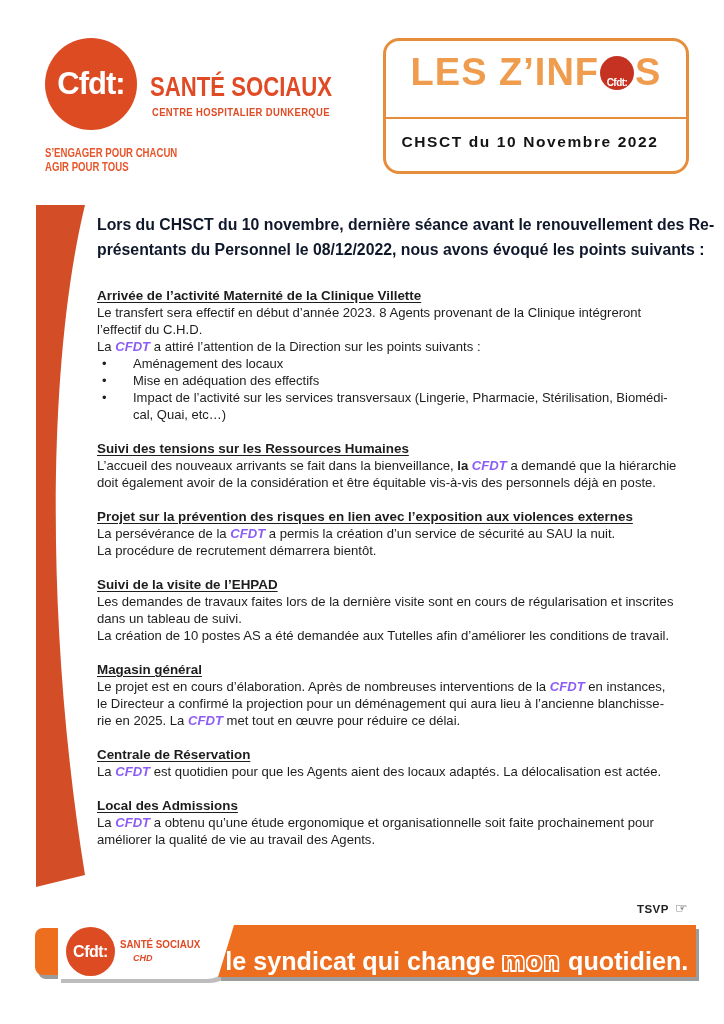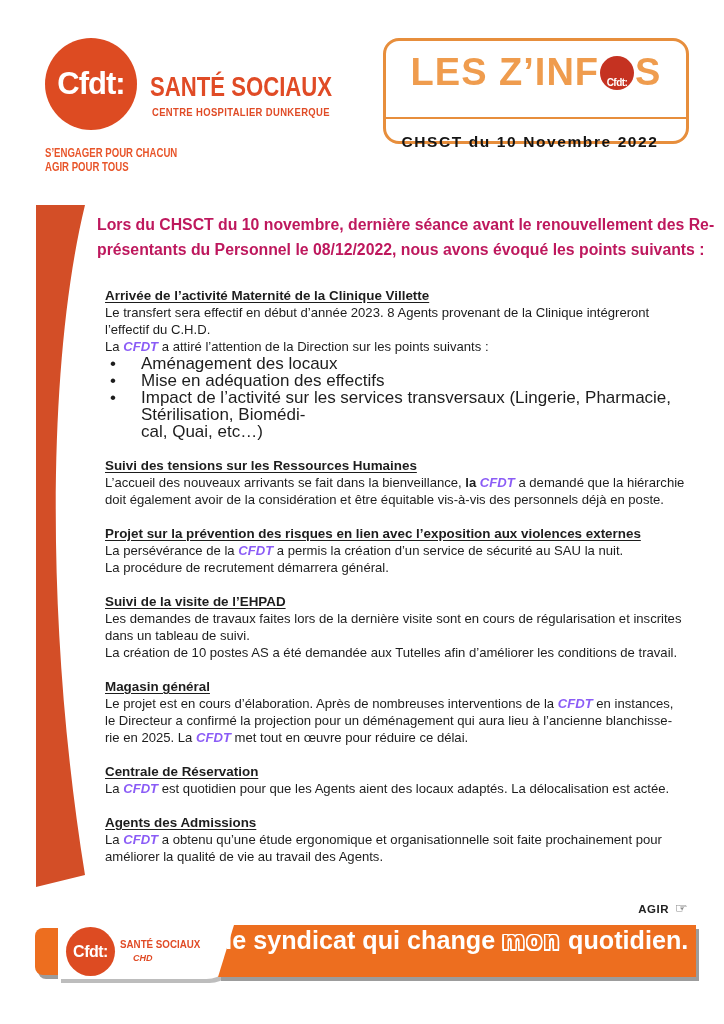--- a/index.html
+++ b/index.html
@@ -17,7 +17,7 @@
   .tagline{position:absolute;left:45px;top:146px;color:#e8552a;font-weight:bold;font-size:12px;
            line-height:14px;transform:scaleX(.8);transform-origin:left;white-space:nowrap;}
 
-  .masthead{position:absolute;left:383px;top:38px;width:306px;height:106px;border:3px solid #e78e3c;
+  .masthead{position:absolute;left:383px;top:38px;width:306px;height:136px;border:3px solid #e78e3c;
             border-radius:16px;box-sizing:border-box;background:#fff;}
   .mast-title{position:absolute;left:0;right:0;top:10px;text-align:center;color:#ef9c4e;
               font-weight:bold;font-size:38px;letter-spacing:1px;white-space:nowrap;}

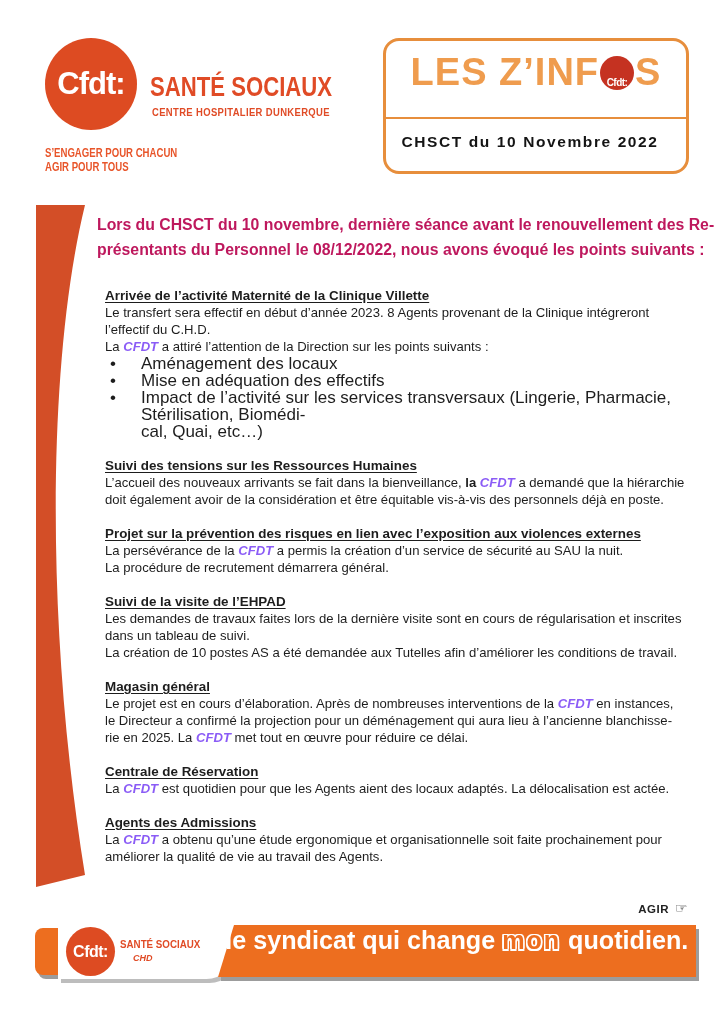--- a/index.html
+++ b/index.html
@@ -34,7 +34,7 @@
 
   
   .content{position:absolute;left:97px;top:213px;width:614px;}
-  .intro{font-weight:bold;font-size:15.8px;line-height:24.5px;color:#be185d;margin-bottom:25px;
+  .intro{font-weight:bold;font-size:15.8px;line-height:24.5px;color:#0f172a;margin-bottom:25px;
          white-space:nowrap;}
   .sec{margin-bottom:17px;margin-left:8px;}
   .sec-heading{font-weight:bold;font-size:13.4px;line-height:17px;text-decoration:underline;

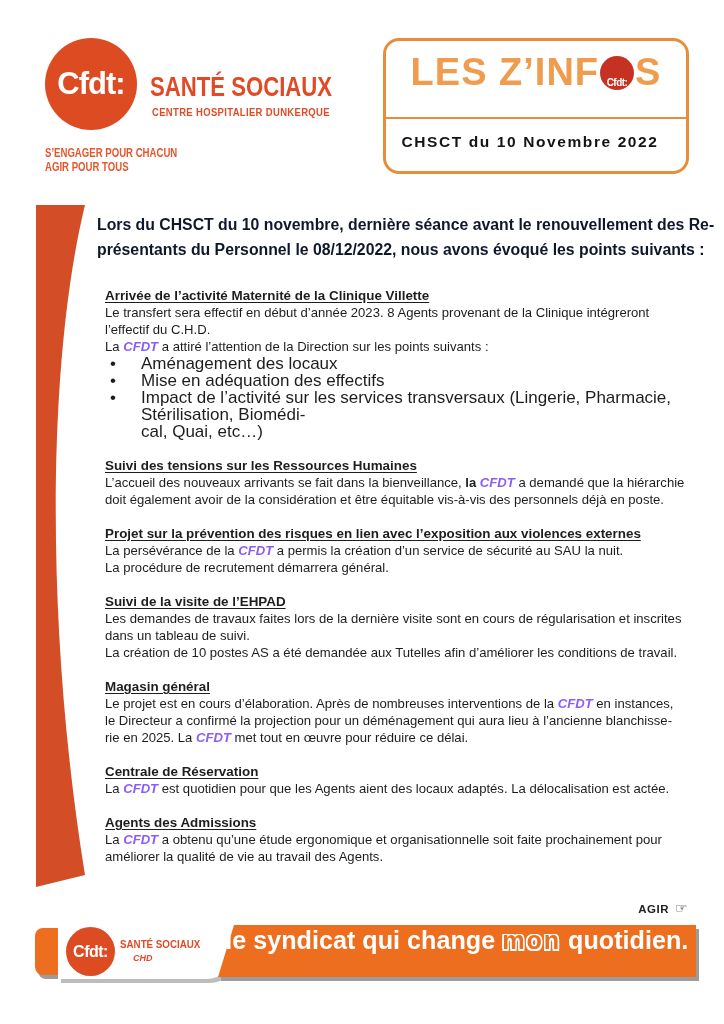--- a/index.html
+++ b/index.html
@@ -36,7 +36,7 @@
   .content{position:absolute;left:97px;top:213px;width:614px;}
   .intro{font-weight:bold;font-size:15.8px;line-height:24.5px;color:#0f172a;margin-bottom:25px;
          white-space:nowrap;}
-  .sec{margin-bottom:17px;margin-left:8px;}
+  .sec{margin-bottom:17px;}
   .sec-heading{font-weight:bold;font-size:13.4px;line-height:17px;text-decoration:underline;
                text-underline-offset:2px;}
   .para{font-size:13.1px;line-height:17px;white-space:pre-line;}

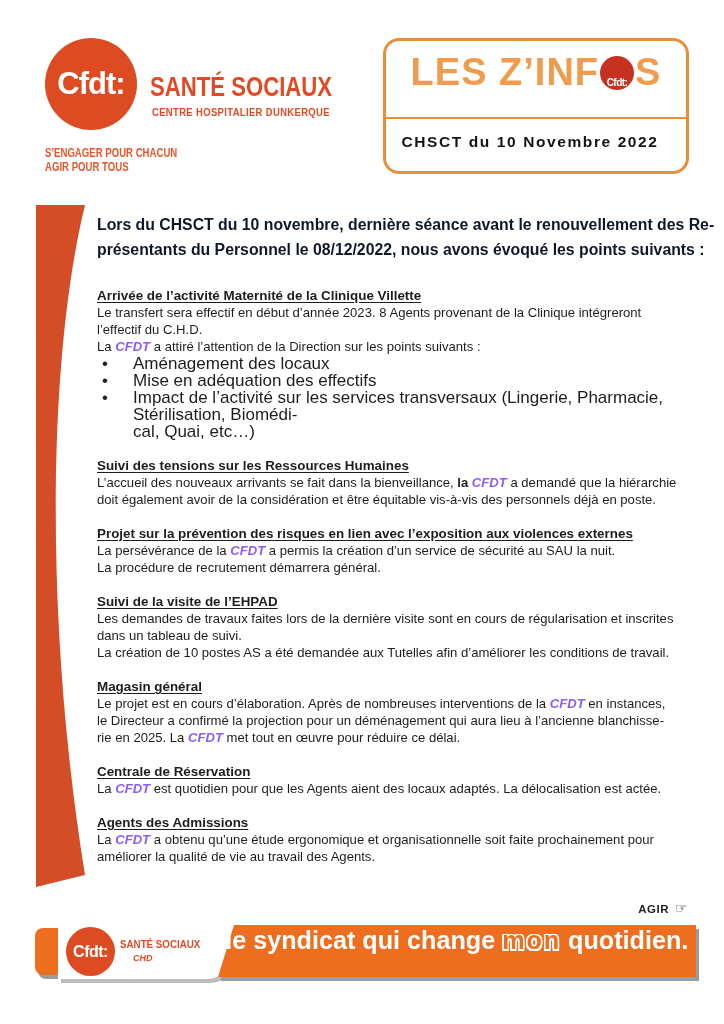--- a/index.html
+++ b/index.html
@@ -43,7 +43,7 @@
   .para .cfdt{color:#8b5cf6;font-weight:bold;font-style:italic;}
   .para .b{font-weight:bold;}
   ul.bullets{margin:0;padding:0;list-style:none;}
-  ul.bullets li{position:relative;padding-left:36px;font-size:17px;line-height:17px;
+  ul.bullets li{position:relative;padding-left:36px;font-size:13px;line-height:17px;
                 white-space:pre-line;}
   ul.bullets li::before{content:"\2022";position:absolute;left:5px;top:0;}
 

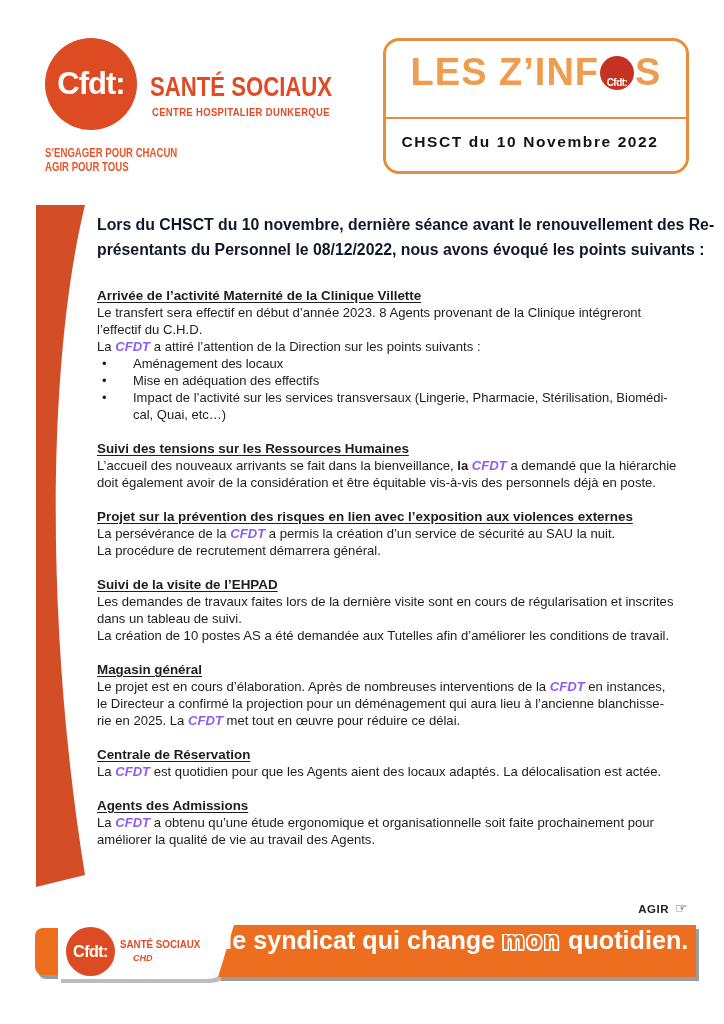--- a/index.html
+++ b/index.html
@@ -127,7 +127,7 @@
         <section class="sec">
           <div class="sec-heading">Projet sur la prévention des risques en lien avec l’exposition aux violences externes</div>
           <div class="para"><span>La persévérance de la </span><span class="cfdt">CFDT</span><span> a permis la création d’un service de sécurité au SAU la nuit.</span></div>
-          <div class="para"><span>La procédure de recrutement démarrera général.</span></div>
+          <div class="para"><span>La procédure de recrutement démarrera bientôt.</span></div>
         </section>
         <section class="sec">
           <div class="sec-heading">Suivi de la visite de l’EHPAD</div>

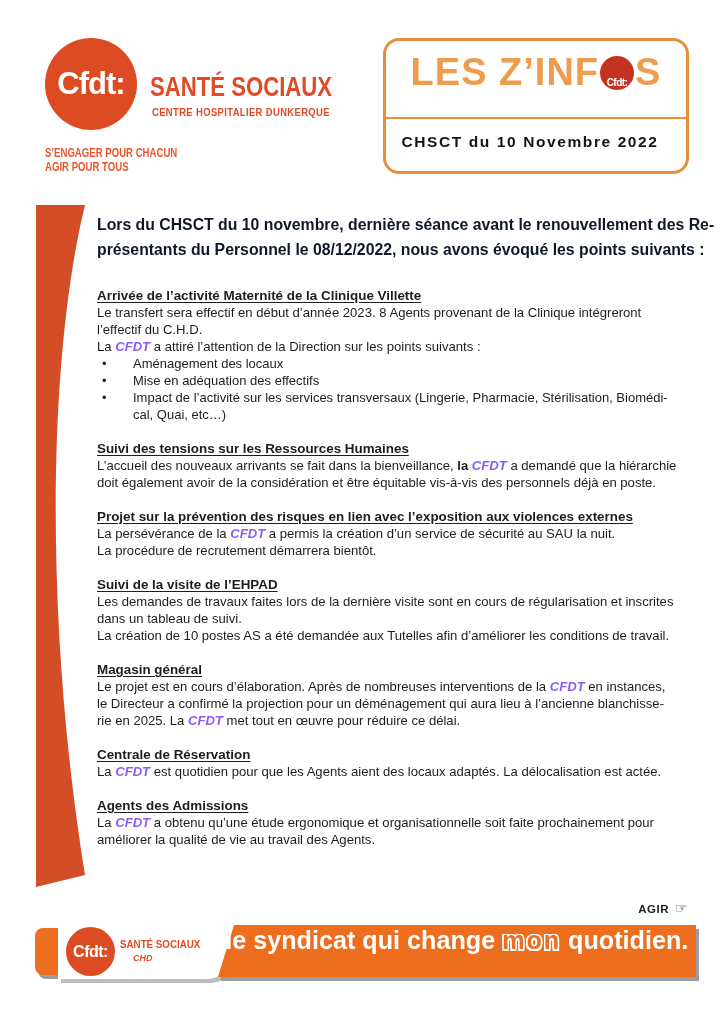--- a/index.html
+++ b/index.html
@@ -146,7 +146,7 @@
           <div class="para"><span>La </span><span class="cfdt">CFDT</span><span> est quotidien pour que les Agents aient des locaux adaptés. La délocalisation est actée.</span></div>
         </section>
         <section class="sec">
-          <div class="sec-heading">Agents des Admissions</div>
+          <div class="sec-heading">Local des Admissions</div>
           <div class="para"><span>La </span><span class="cfdt">CFDT</span><span> a obtenu qu’une étude ergonomique et organisationnelle soit faite prochainement pour
 améliorer la qualité de vie au travail des Agents.</span></div>
         </section>

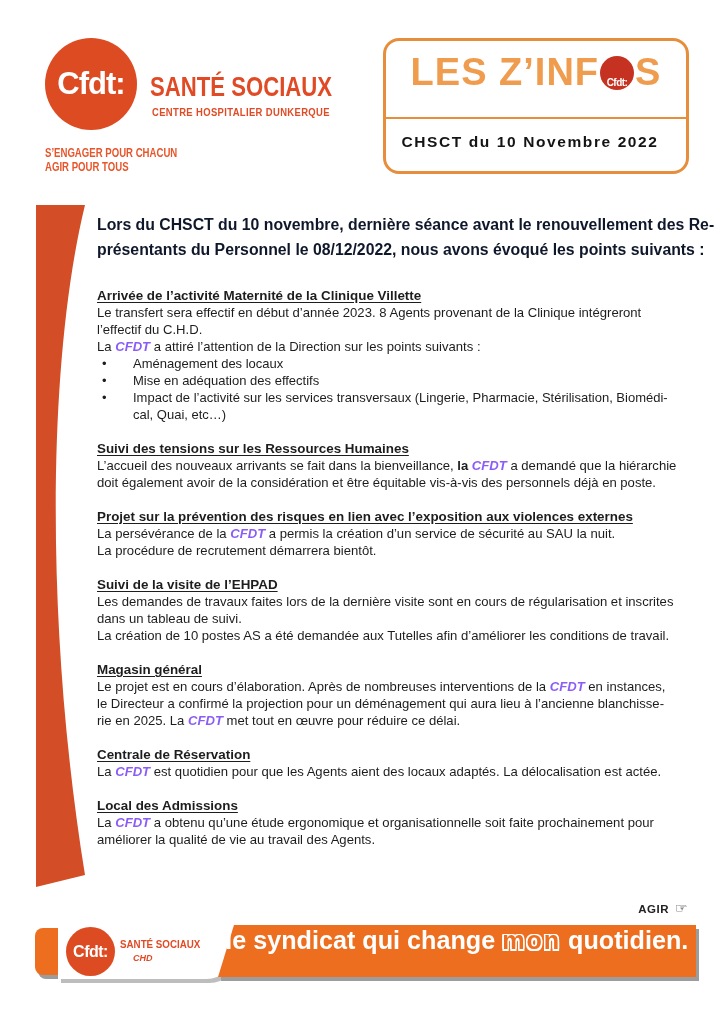--- a/index.html
+++ b/index.html
@@ -154,7 +154,7 @@
   </div>
 
   <div class="tsvp">
-    <span>AGIR</span><span class="hand">☞</span>
+    <span>TSVP</span><span class="hand">☞</span>
   </div>
 
   <div class="footer-left"></div>

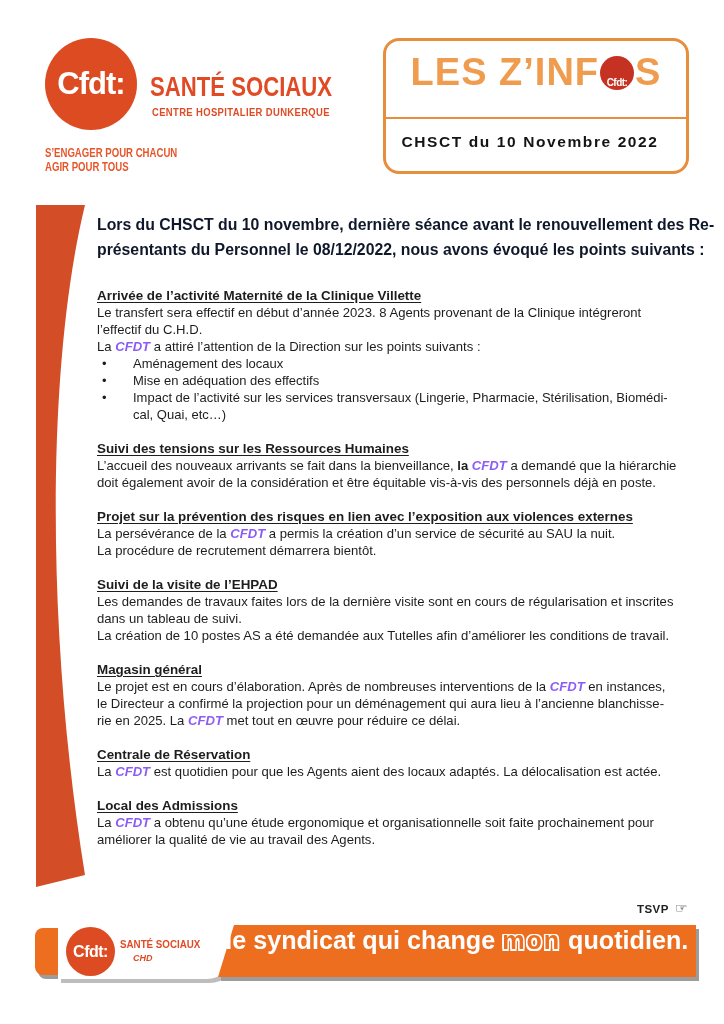--- a/index.html
+++ b/index.html
@@ -65,7 +65,7 @@
   .footer-chd{position:absolute;left:133px;top:953px;color:#e04b26;font-weight:bold;font-style:italic;
               font-size:9px;}
   .footer-band{position:absolute;left:218px;top:925px;width:478px;height:52px;background:#ed6e1f;
-               box-shadow:3px 4px 0 #9c9c9c;display:flex;align-items:flex-start;justify-content:center;}
+               box-shadow:3px 4px 0 #9c9c9c;display:flex;align-items:flex-end;justify-content:center;}
   .footer-band .cut{position:absolute;left:0;top:0;width:0;height:0;
                     border-top:52px solid #fff;border-right:16px solid transparent;}
   .slogan{display:inline-block;transform:scaleX(.95);white-space:nowrap;color:#fff;

